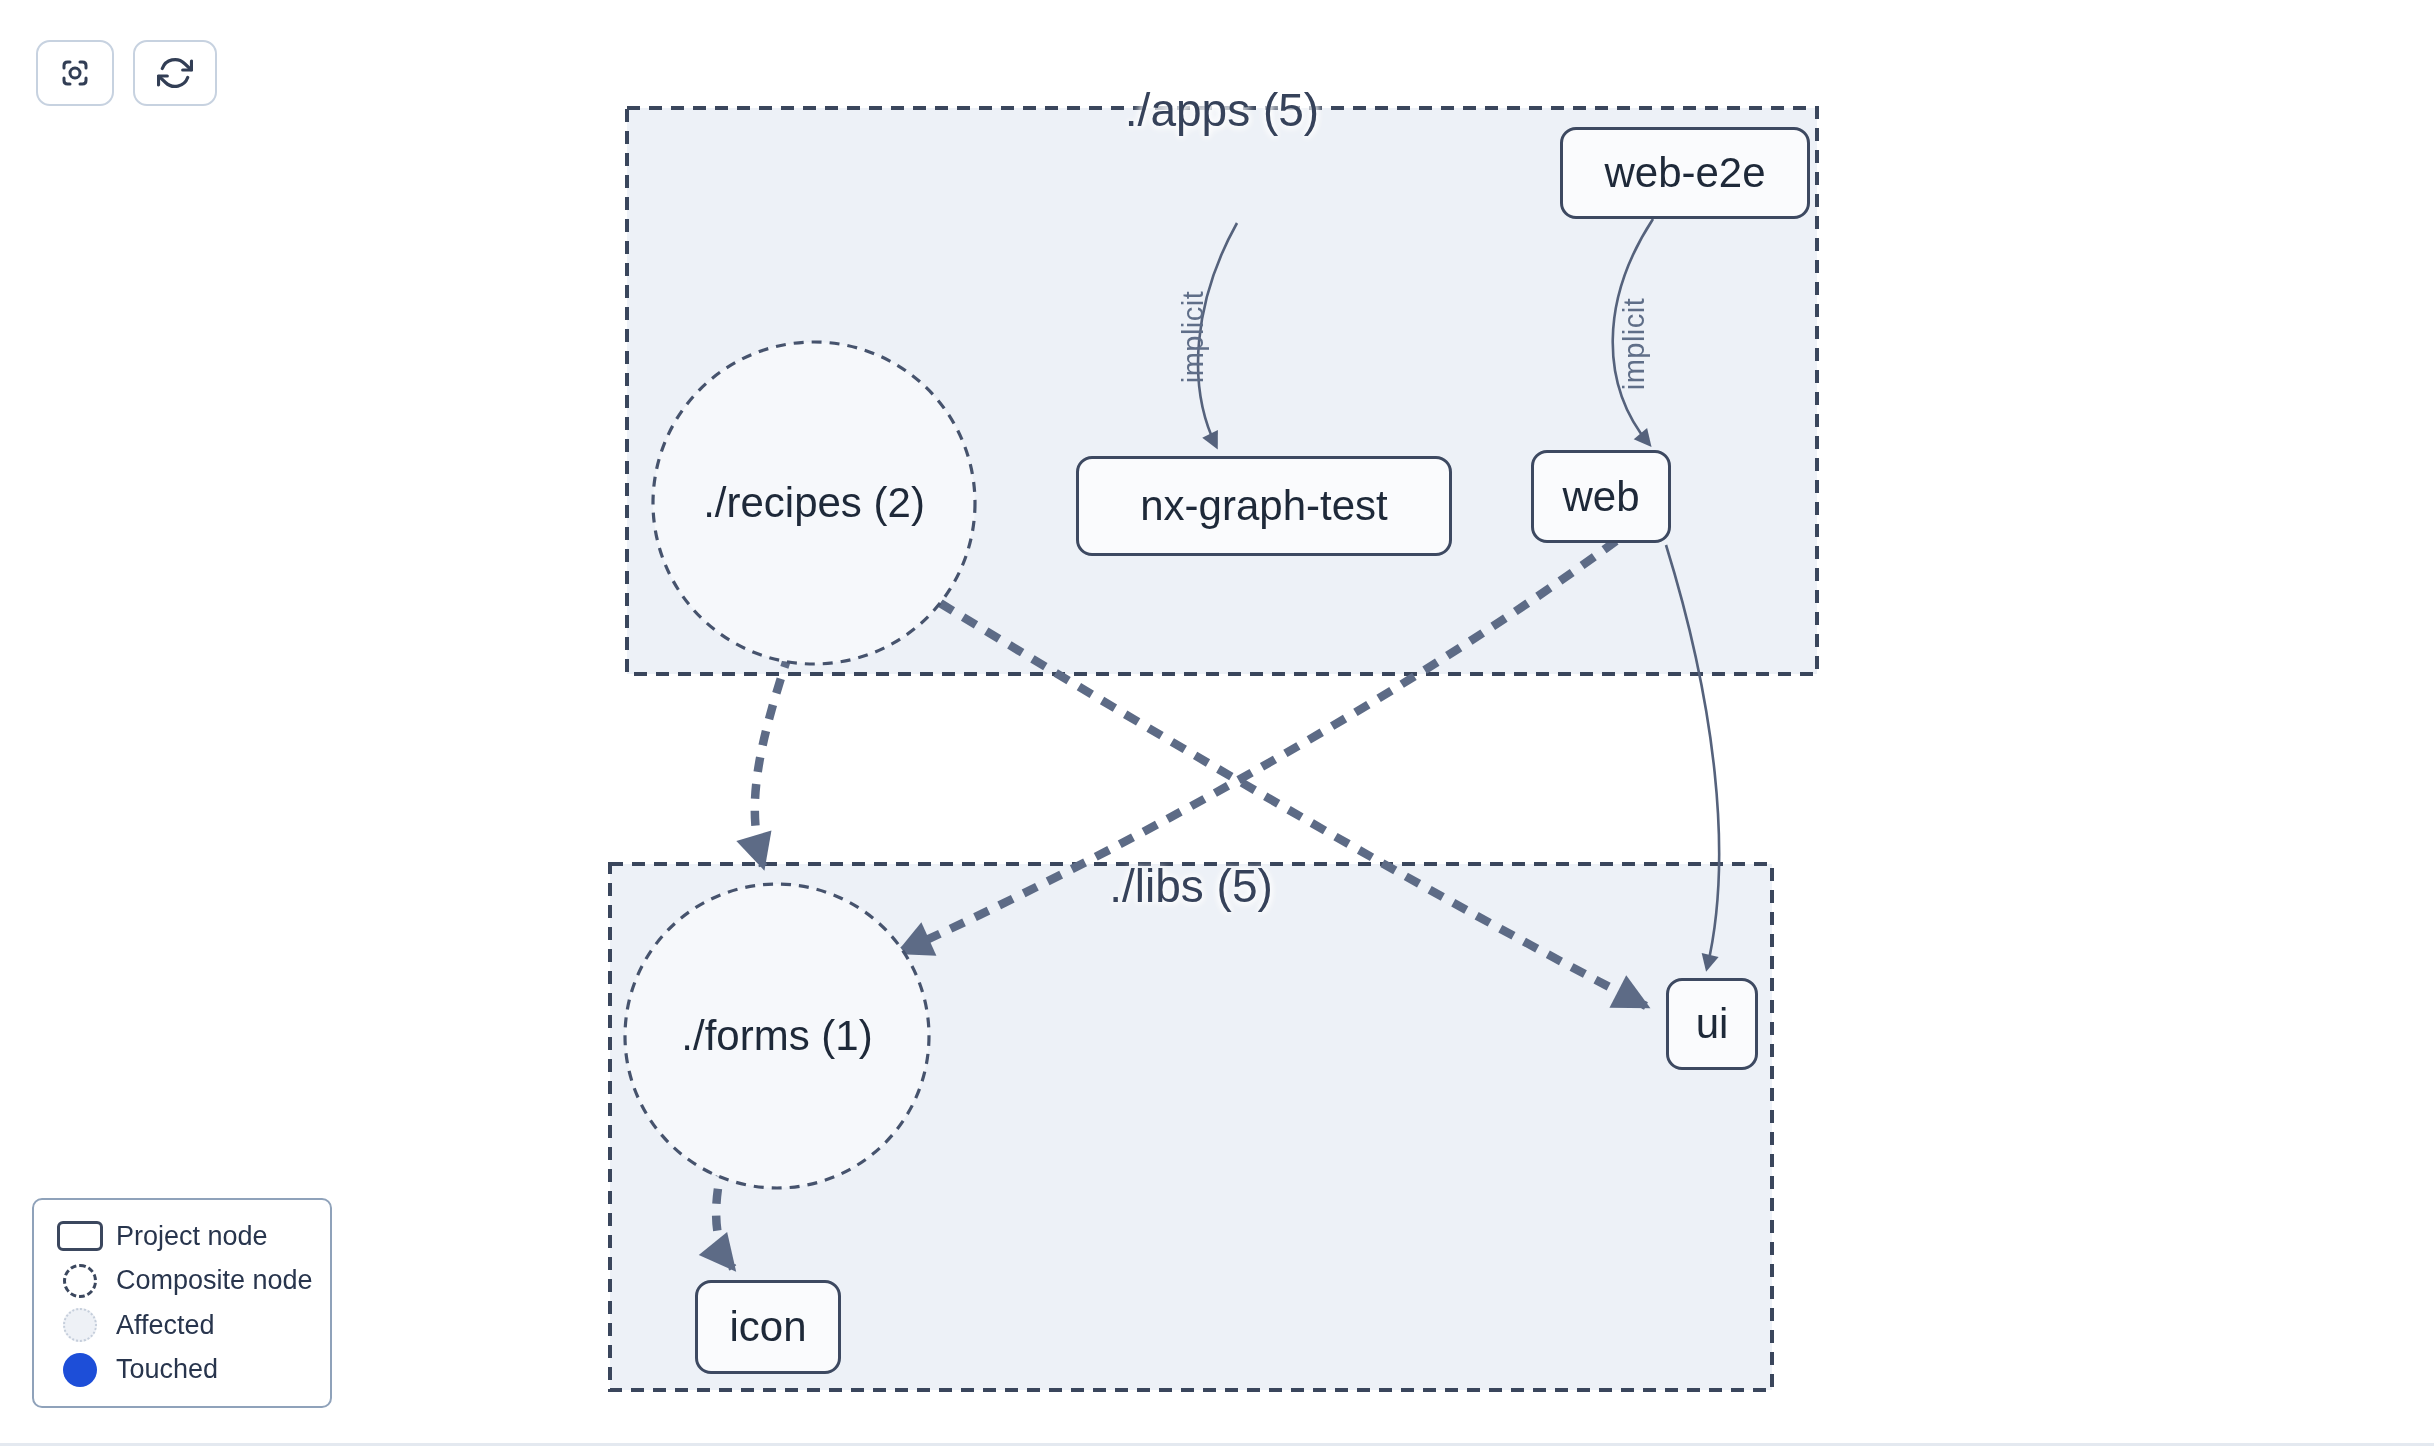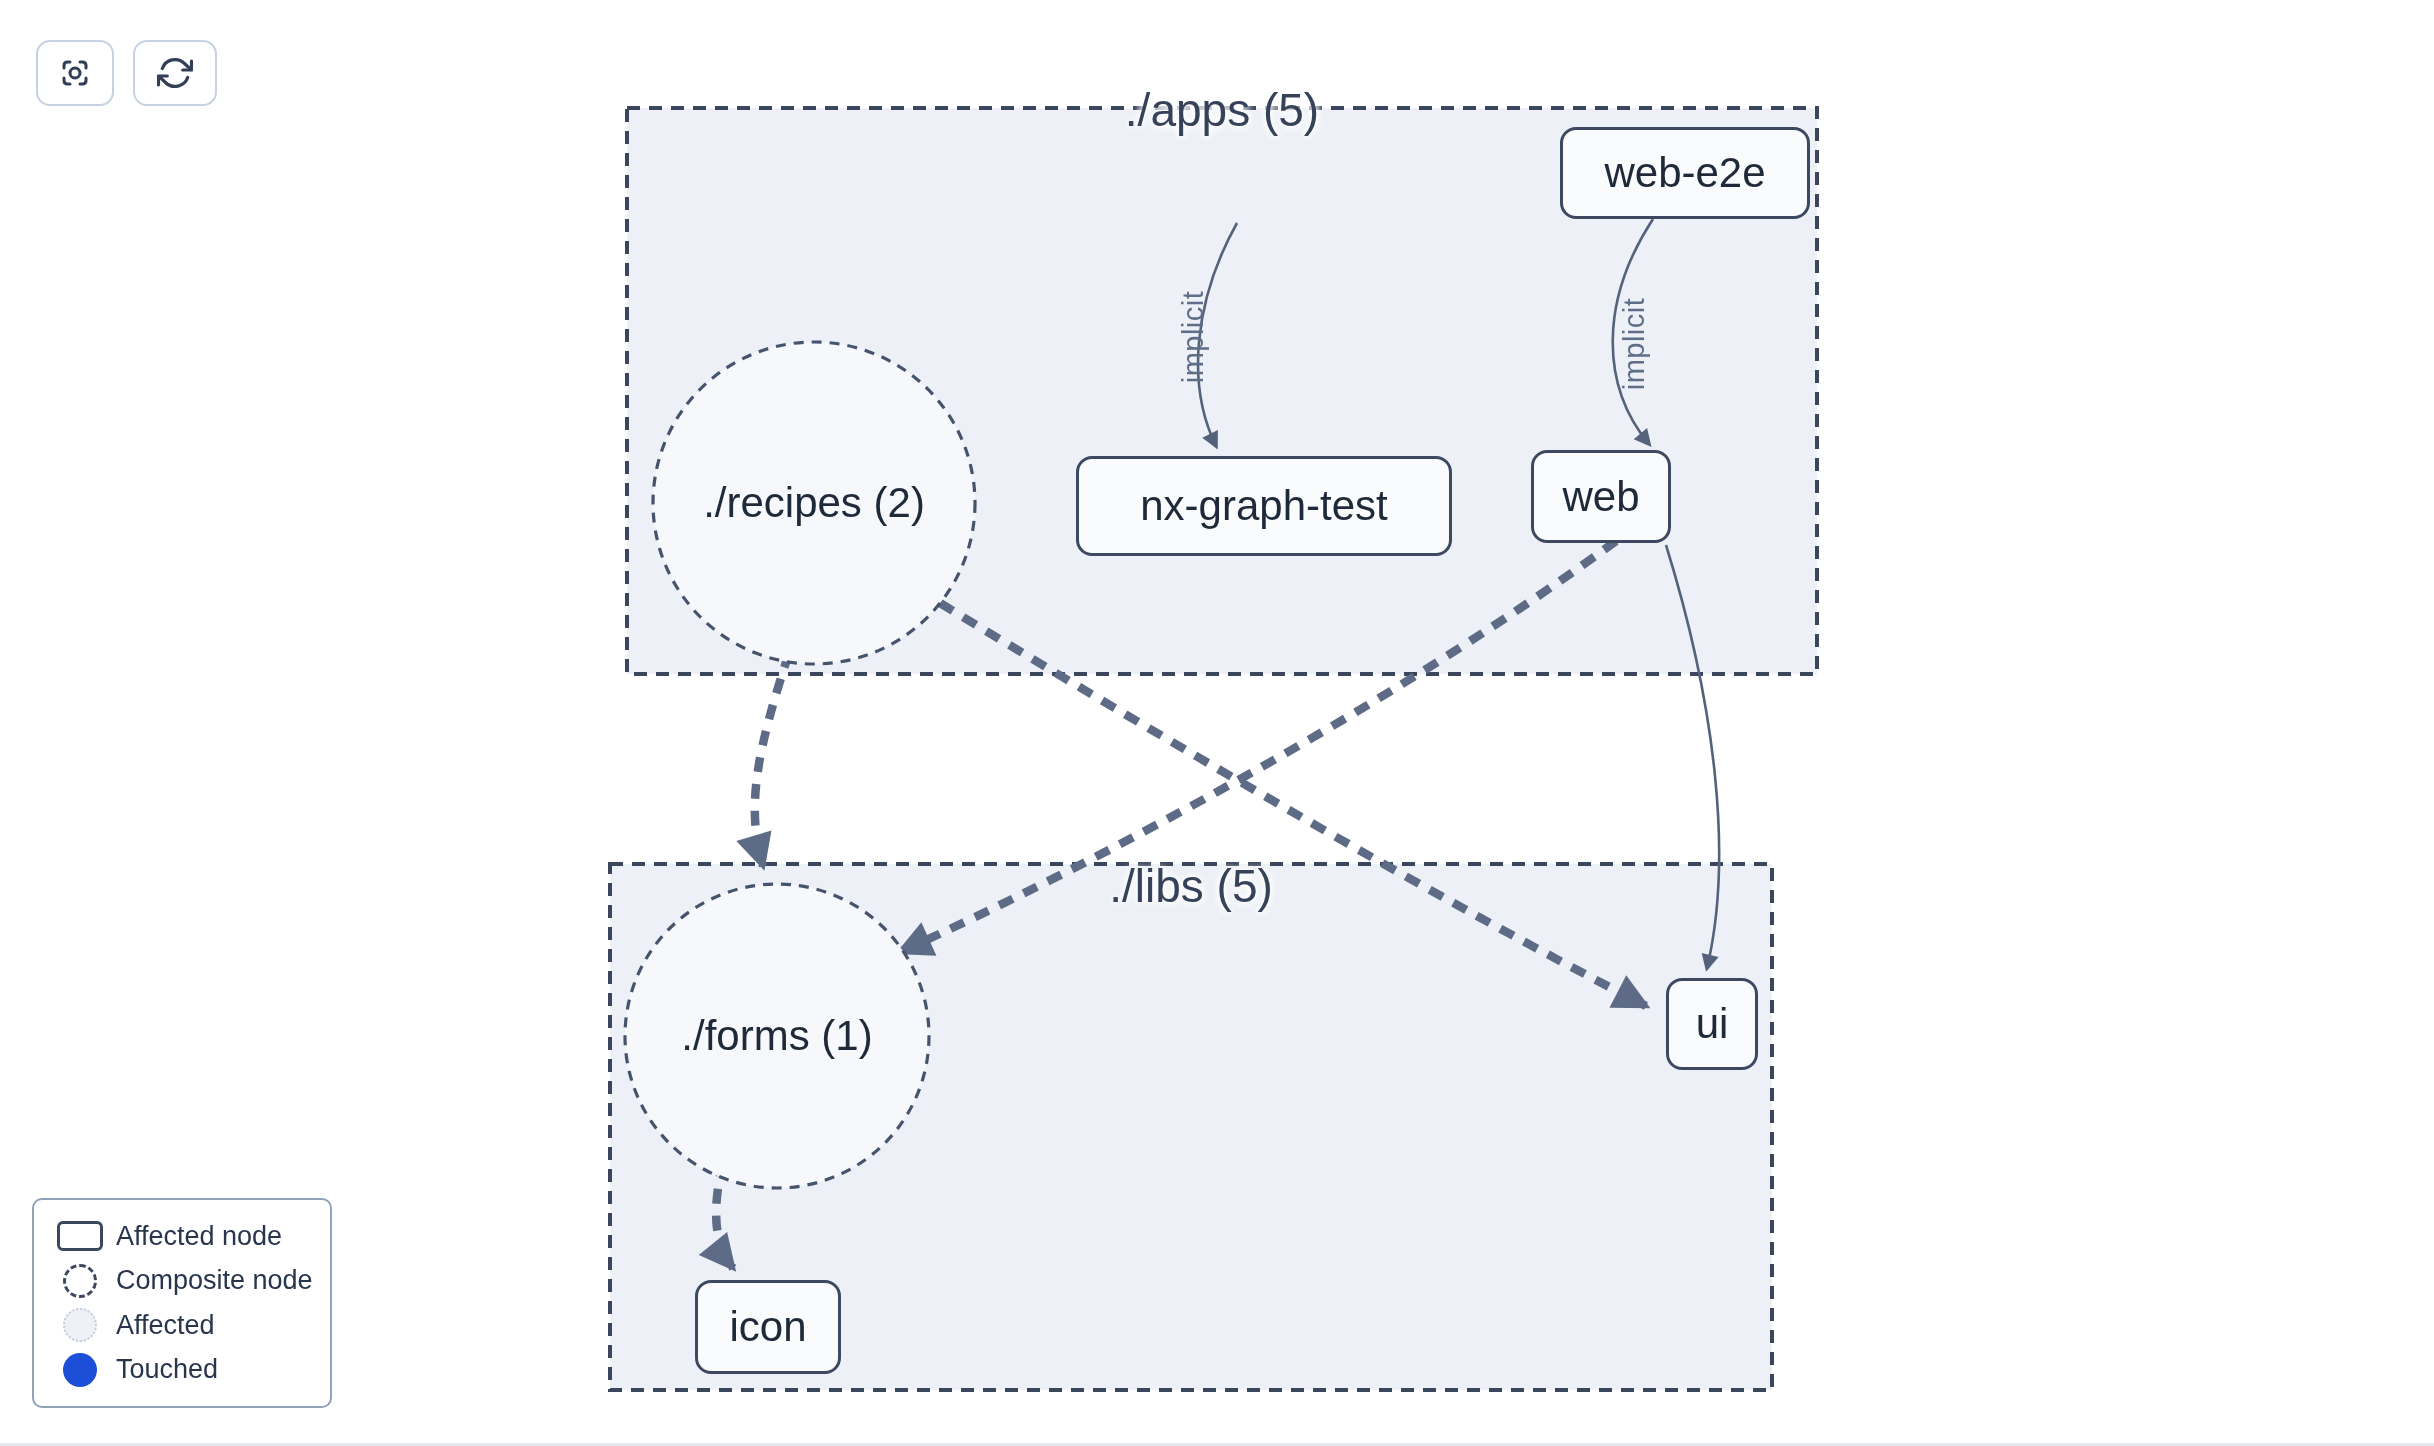--- a/index.html
+++ b/index.html
@@ -116,7 +116,7 @@
       <span class="legend-swatch">
           <span class="sw-project"></span>
         </span>
-      <span class="legend-label">Affected node</span>
+      <span class="legend-label">Project node</span>
     </div>
     <div class="legend-row">
       <span class="legend-swatch">

